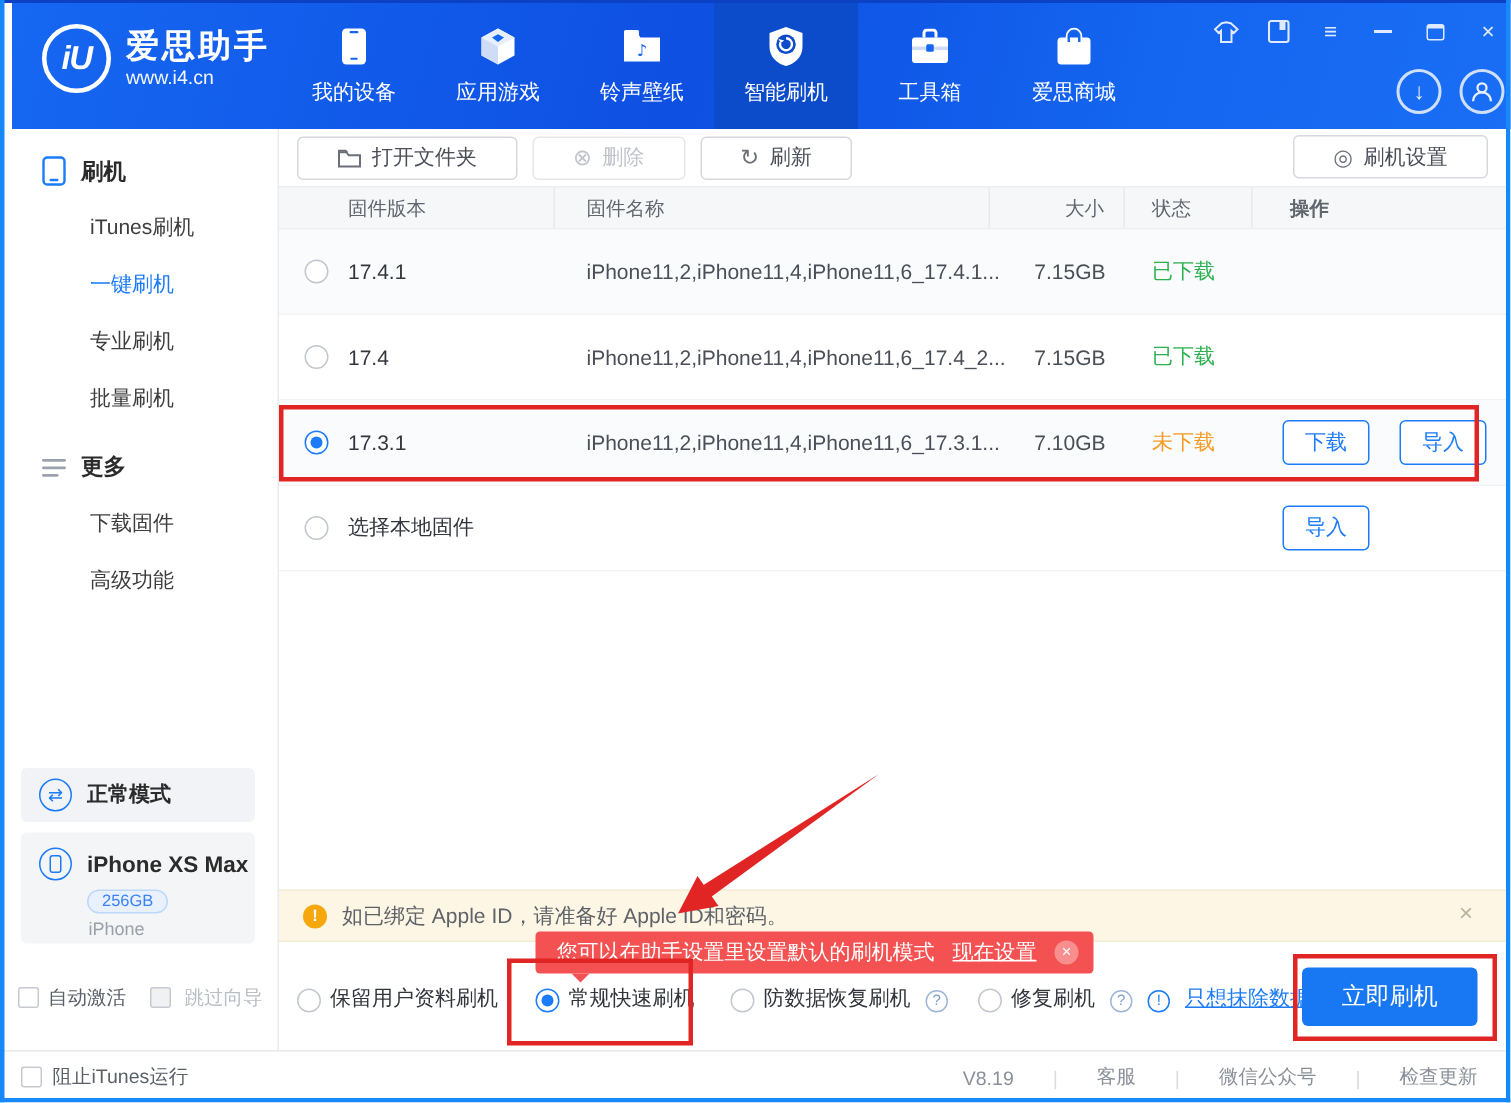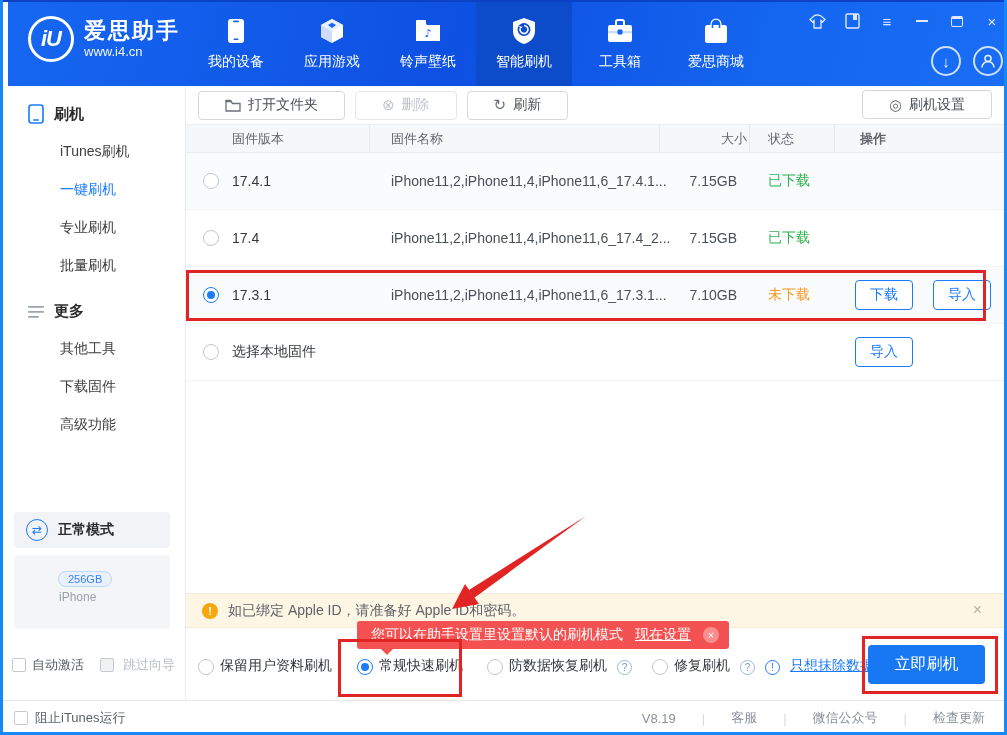--- a/index.html
+++ b/index.html
@@ -84,7 +84,7 @@
   .th:last-child { border-right:none;font-weight:bold; }
   .col-version { width:184px; padding-left:46px; }
   .col-name { width:290px; padding-left:21px; }
-  .col-size { width:90px; justify-content:flex-end; padding-right:2px; }
+  .col-size { width:90px; justify-content:flex-end; padding-right:13px; }
   .col-status { width:85px; padding-left:18px; }
   .col-actions { flex:1; padding-left:25px; }
 

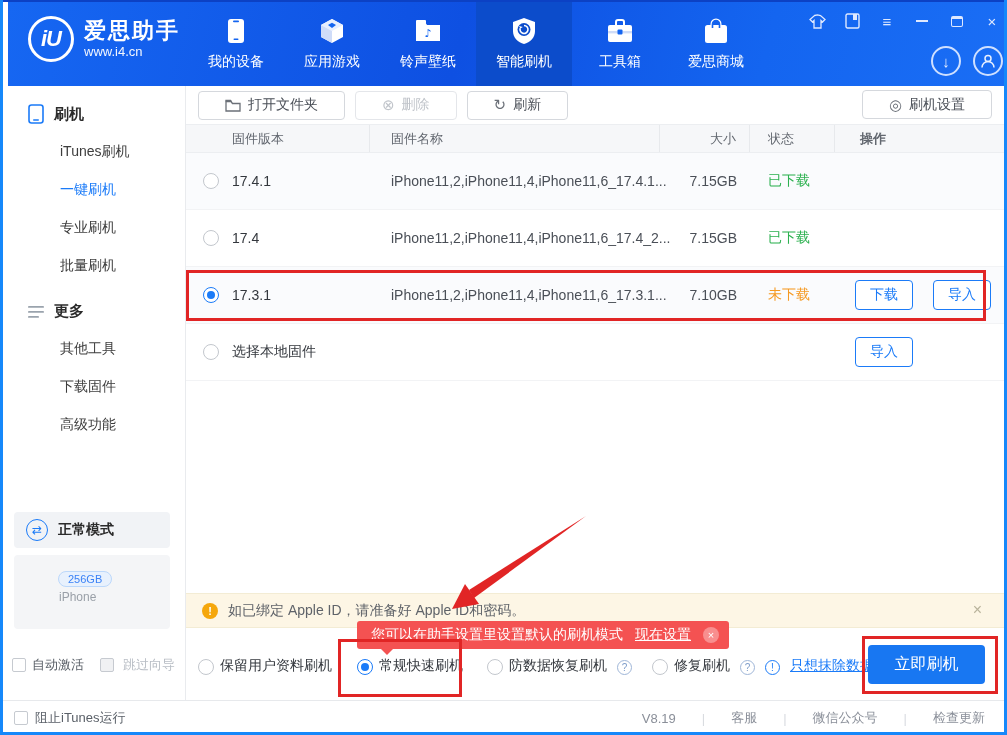--- a/index.html
+++ b/index.html
@@ -285,7 +285,6 @@
       </span>
       <span>更多</span>
     </div>
-    <div class="sb-item">其他工具</div>
     <div class="sb-item">下载固件</div>
     <div class="sb-item">高级功能</div>
 

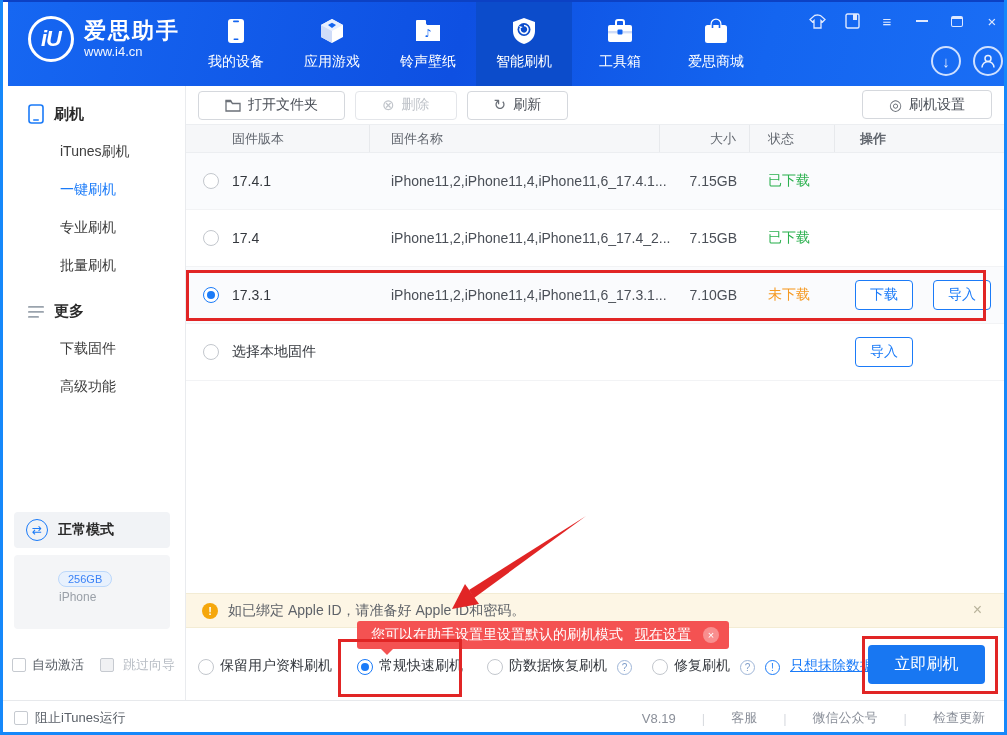--- a/index.html
+++ b/index.html
@@ -294,6 +294,12 @@
     </div>
 
     <div class="dev-card">
+      <div class="dev-row">
+        <span class="dev-ico">
+            <span class="ph"></span>
+          </span>
+        <span class="dev-name">iPhone XS Max</span>
+      </div>
       <span class="dev-badge">256GB</span>
       <div class="dev-type">iPhone</div>
     </div>

